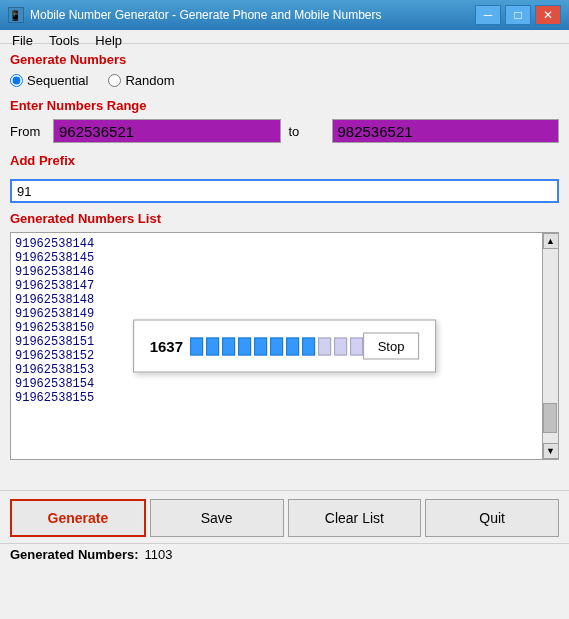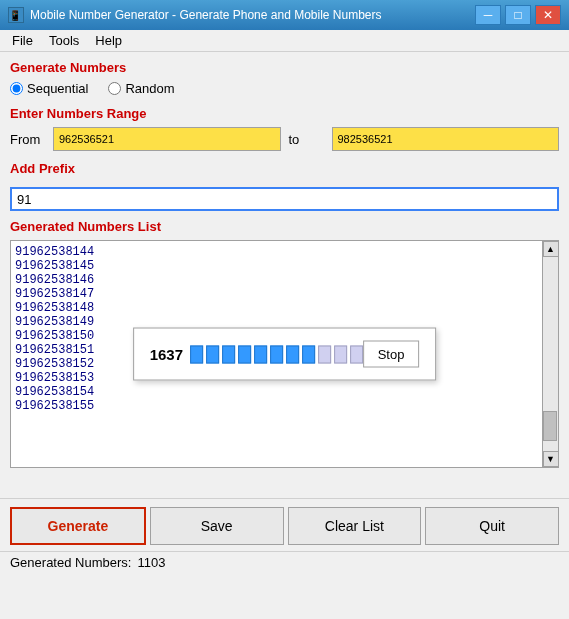--- a/index.html
+++ b/index.html
@@ -56,7 +56,7 @@
       display: flex;
       padding: 2px 4px;
       border-bottom: 1px solid #d0d0d0;
-      height: 22px;
+      height: 14px;
     }
     .menu-item {
       padding: 1px 8px;

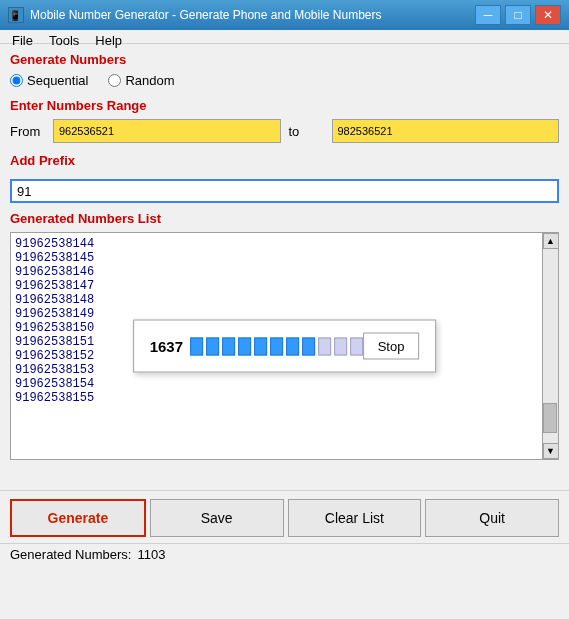--- a/index.html
+++ b/index.html
@@ -101,8 +101,8 @@
     .range-input {
       border: 1px solid #a0a0a0;
       padding: 3px 5px;
-      font-size: 11px;
-      background: #fde047;
+      font-size: 15px;
+      background: #a21caf;
       height: 24px;
       flex: 1;
     }

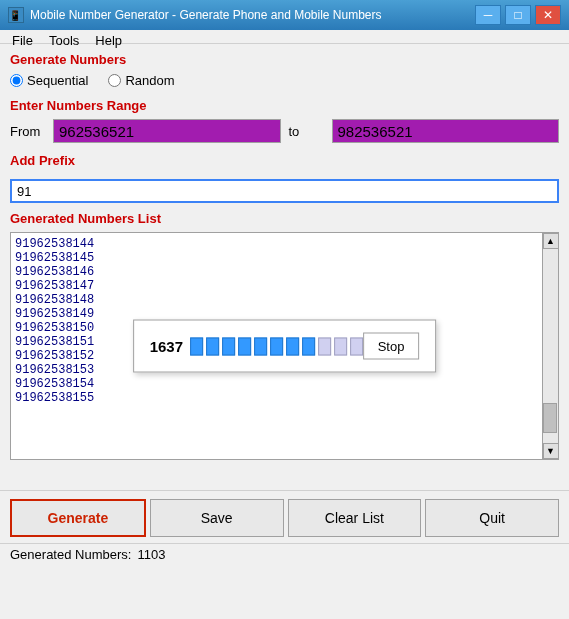--- a/index.html
+++ b/index.html
@@ -242,7 +242,7 @@
       border-top: 1px solid #d0d0d0;
       font-size: 13px;
     }
-    .status-label { font-weight: normal; margin-right: 6px; }
+    .status-label { font-weight: bold; margin-right: 6px; }
   </style>
 </head>
 <body>

